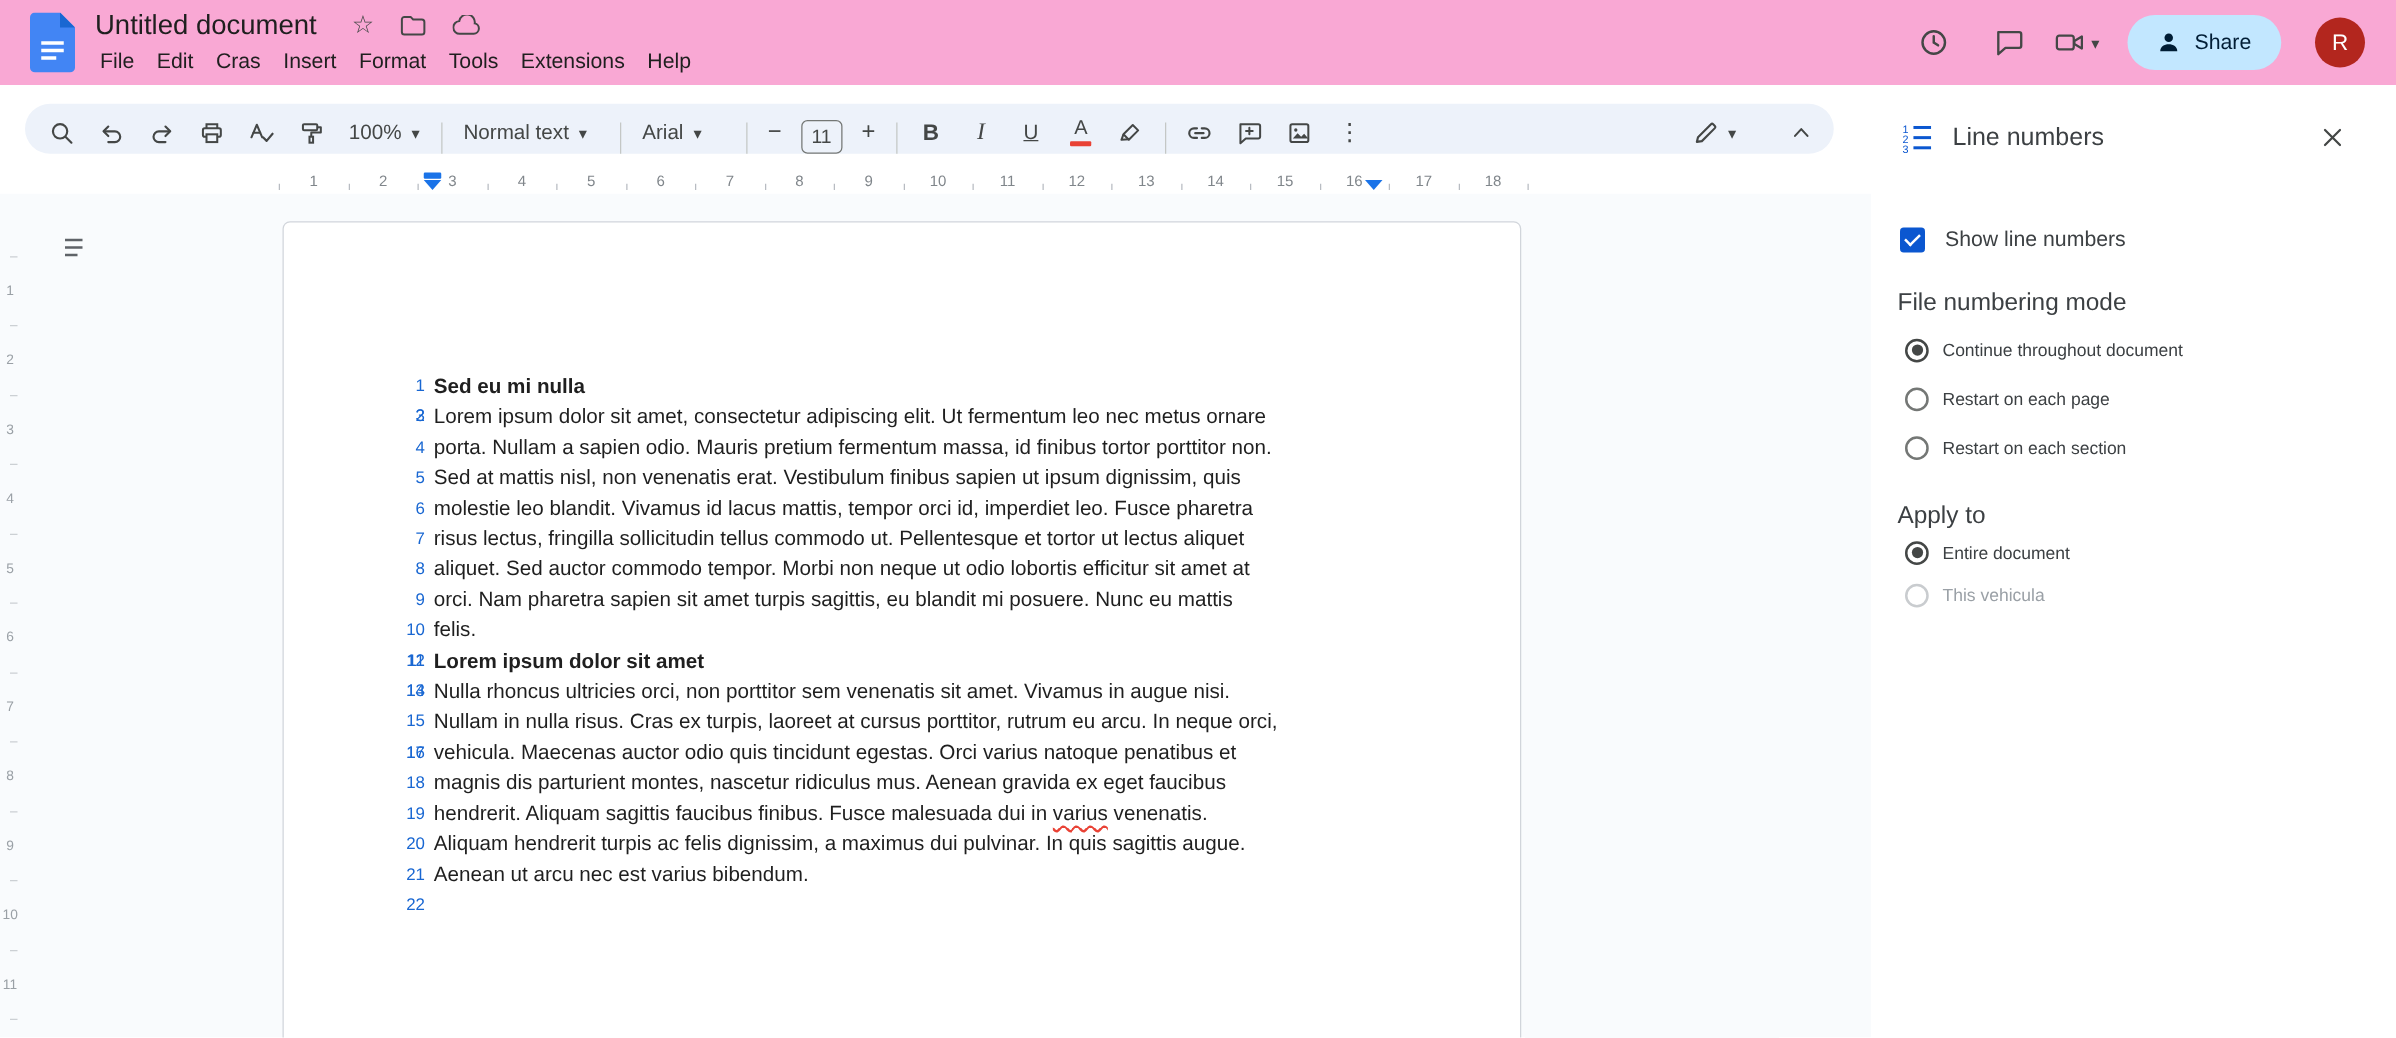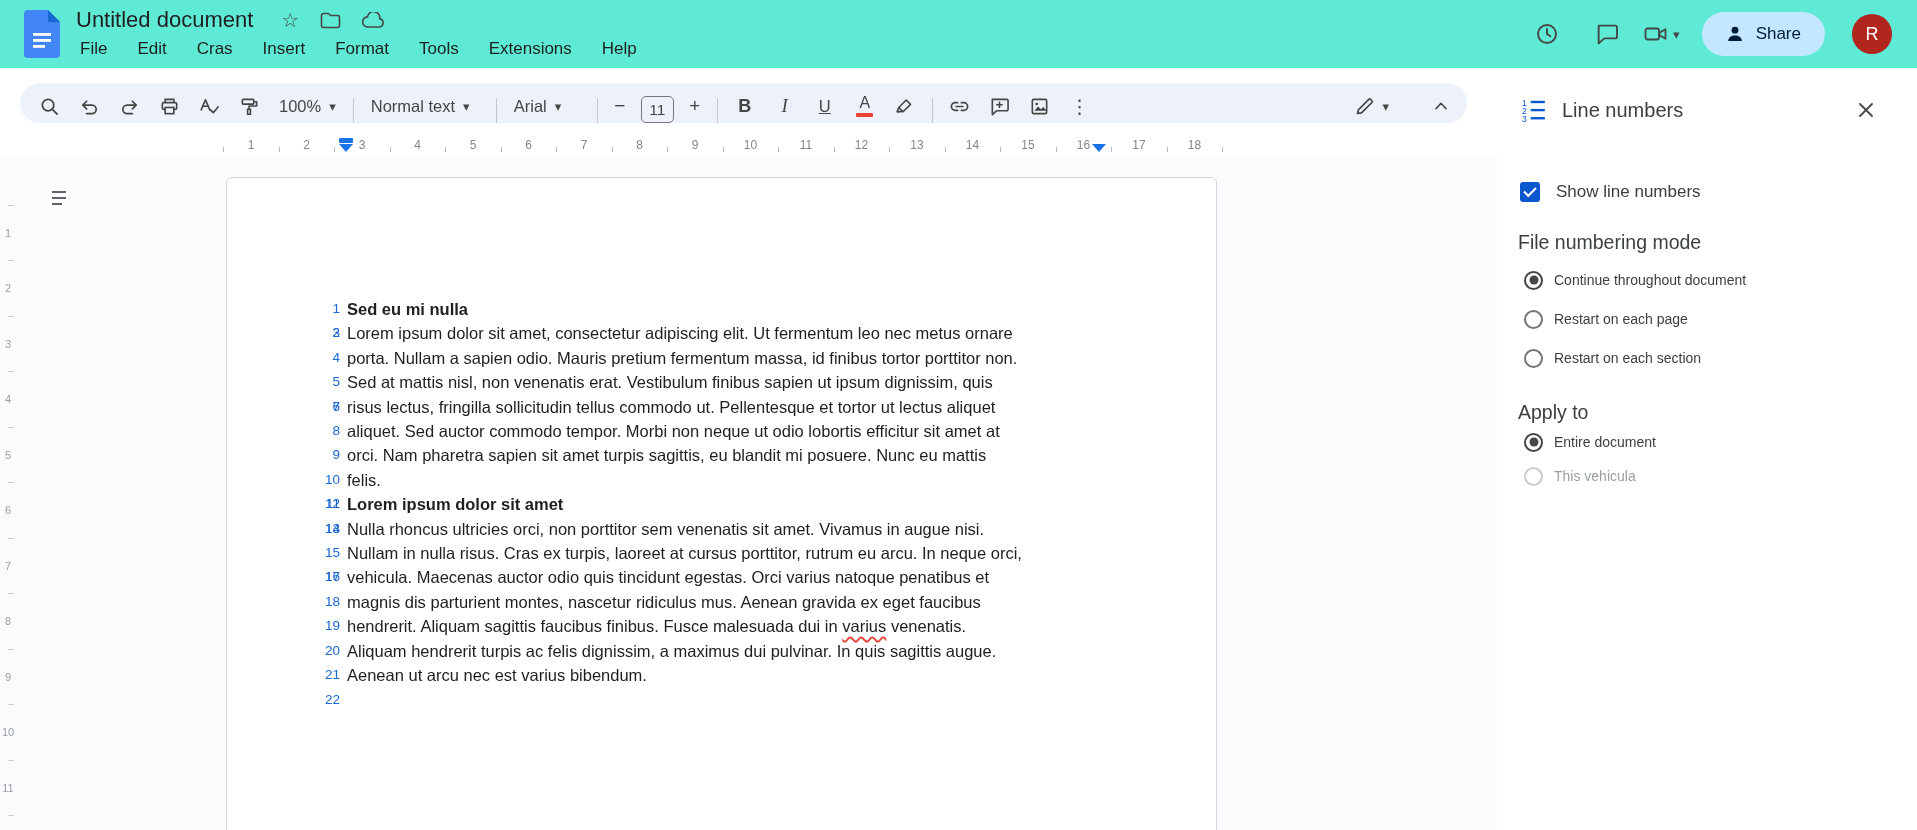--- a/index.html
+++ b/index.html
@@ -23,7 +23,7 @@
   .ic{color:var(--gray-icon);}
 
   
-  .header{position:absolute;left:0;top:0;right:0;height:68px;background:#5eead4;}
+  .header{position:absolute;left:0;top:0;right:0;height:68px;background:#f9a8d4;}
   .logo{position:absolute;left:24px;top:10px;width:36px;height:48px;}
   .title-area{position:absolute;left:76px;top:5px;}
   .doc-title-row{display:flex;align-items:center;height:30px;}

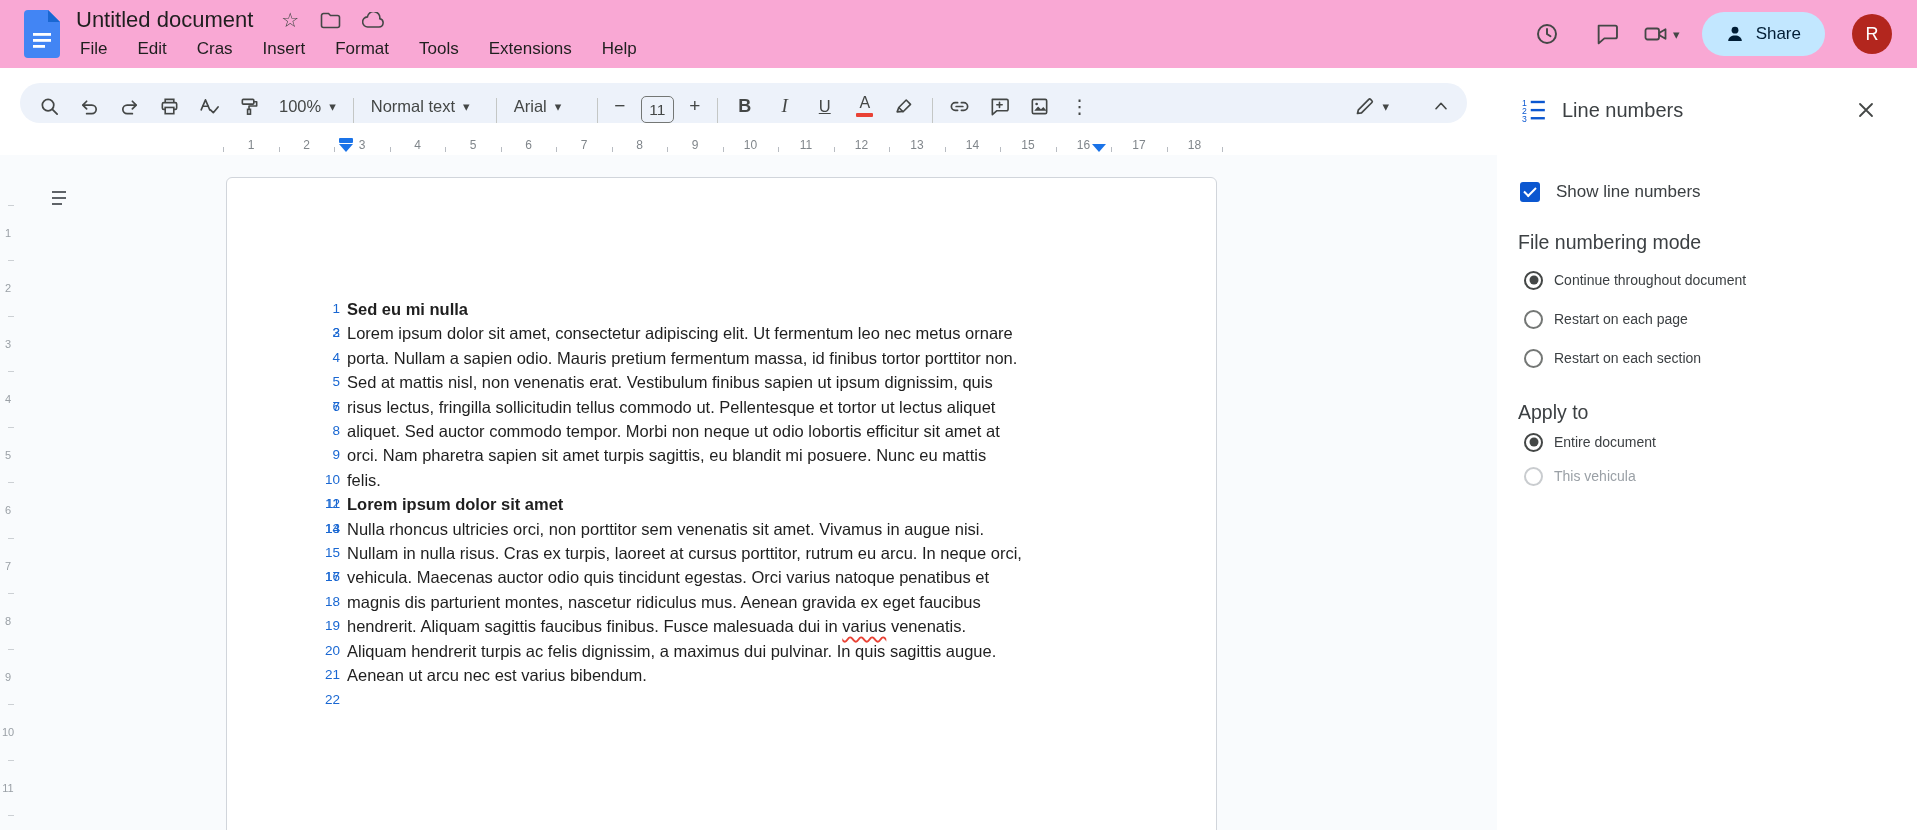--- a/index.html
+++ b/index.html
@@ -30,7 +30,7 @@
   .doc-title{font-size:22px;color:var(--ink);white-space:nowrap;}
   .title-icons{display:flex;align-items:center;gap:21px;margin-left:28px;color:var(--gray-icon);}
   .star-glyph{font-size:20px;line-height:20px;}
-  .menubar{display:flex;margin-left:-5px;margin-top:1px;gap:12px;}
+  .menubar{display:flex;margin-left:-5px;margin-top:1px;}
   .menu-item{font-size:17px;color:var(--ink);padding:3px 9px;border-radius:6px;cursor:default;white-space:nowrap;}
   .header-right{position:absolute;right:0;top:0;height:68px;display:flex;align-items:center;padding-right:25px;}
   .hdr-btn{width:44px;height:44px;display:flex;align-items:center;justify-content:center;border-radius:50%;}

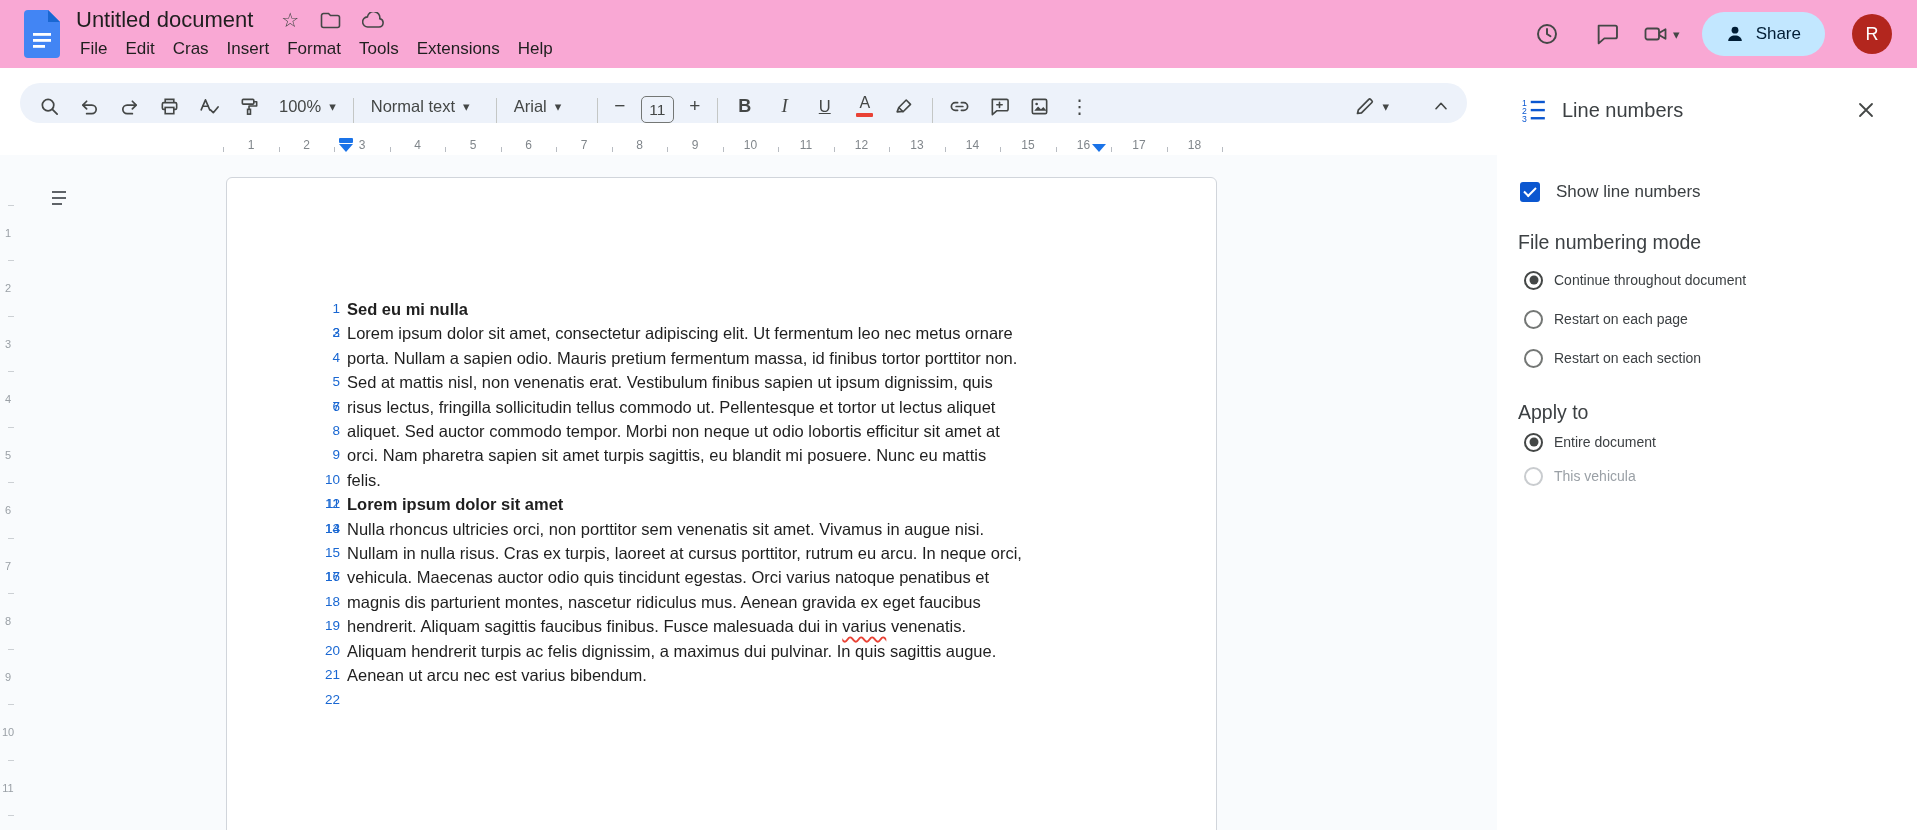--- a/index.html
+++ b/index.html
@@ -374,7 +374,7 @@
         <div class="doc-line"><span class="line-num">3</span><span class="line-text">Lorem ipsum dolor sit amet, consectetur adipiscing elit. Ut fermentum leo nec metus ornare</span></div>
         <div class="doc-line"><span class="line-num">4</span><span class="line-text">porta. Nullam a sapien odio. Mauris pretium fermentum massa, id finibus tortor porttitor non.</span></div>
         <div class="doc-line"><span class="line-num">5</span><span class="line-text">Sed at mattis nisl, non venenatis erat. Vestibulum finibus sapien ut ipsum dignissim, quis</span></div>
-        <div class="doc-line"><span class="line-num">6</span></div>
+        <div class="doc-line"><span class="line-num">6</span><span class="line-text">molestie leo blandit. Vivamus id lacus mattis, tempor orci id, imperdiet leo. Fusce pharetra</span></div>
         <div class="doc-line"><span class="line-num">7</span><span class="line-text">risus lectus, fringilla sollicitudin tellus commodo ut. Pellentesque et tortor ut lectus aliquet</span></div>
         <div class="doc-line"><span class="line-num">8</span><span class="line-text">aliquet. Sed auctor commodo tempor. Morbi non neque ut odio lobortis efficitur sit amet at</span></div>
         <div class="doc-line"><span class="line-num">9</span><span class="line-text">orci. Nam pharetra sapien sit amet turpis sagittis, eu blandit mi posuere. Nunc eu mattis</span></div>

